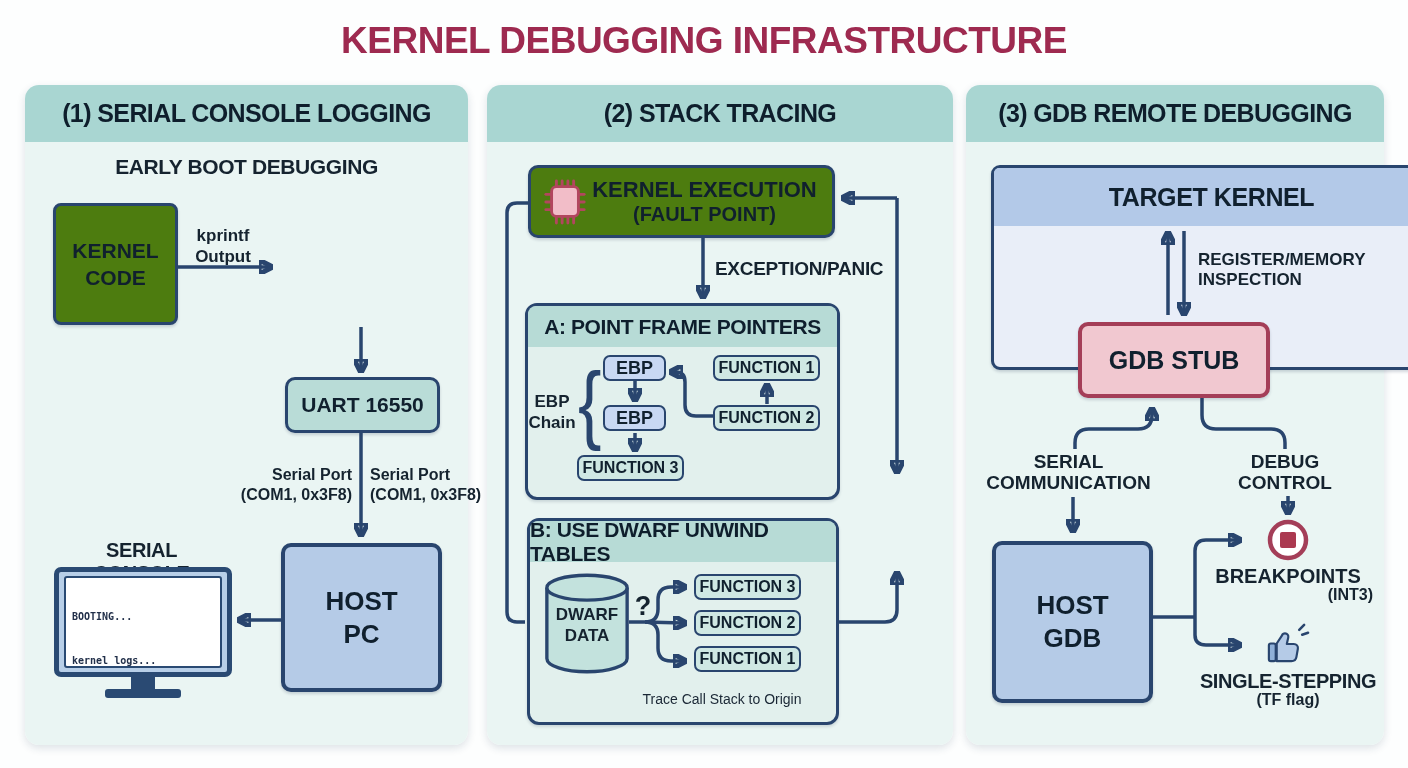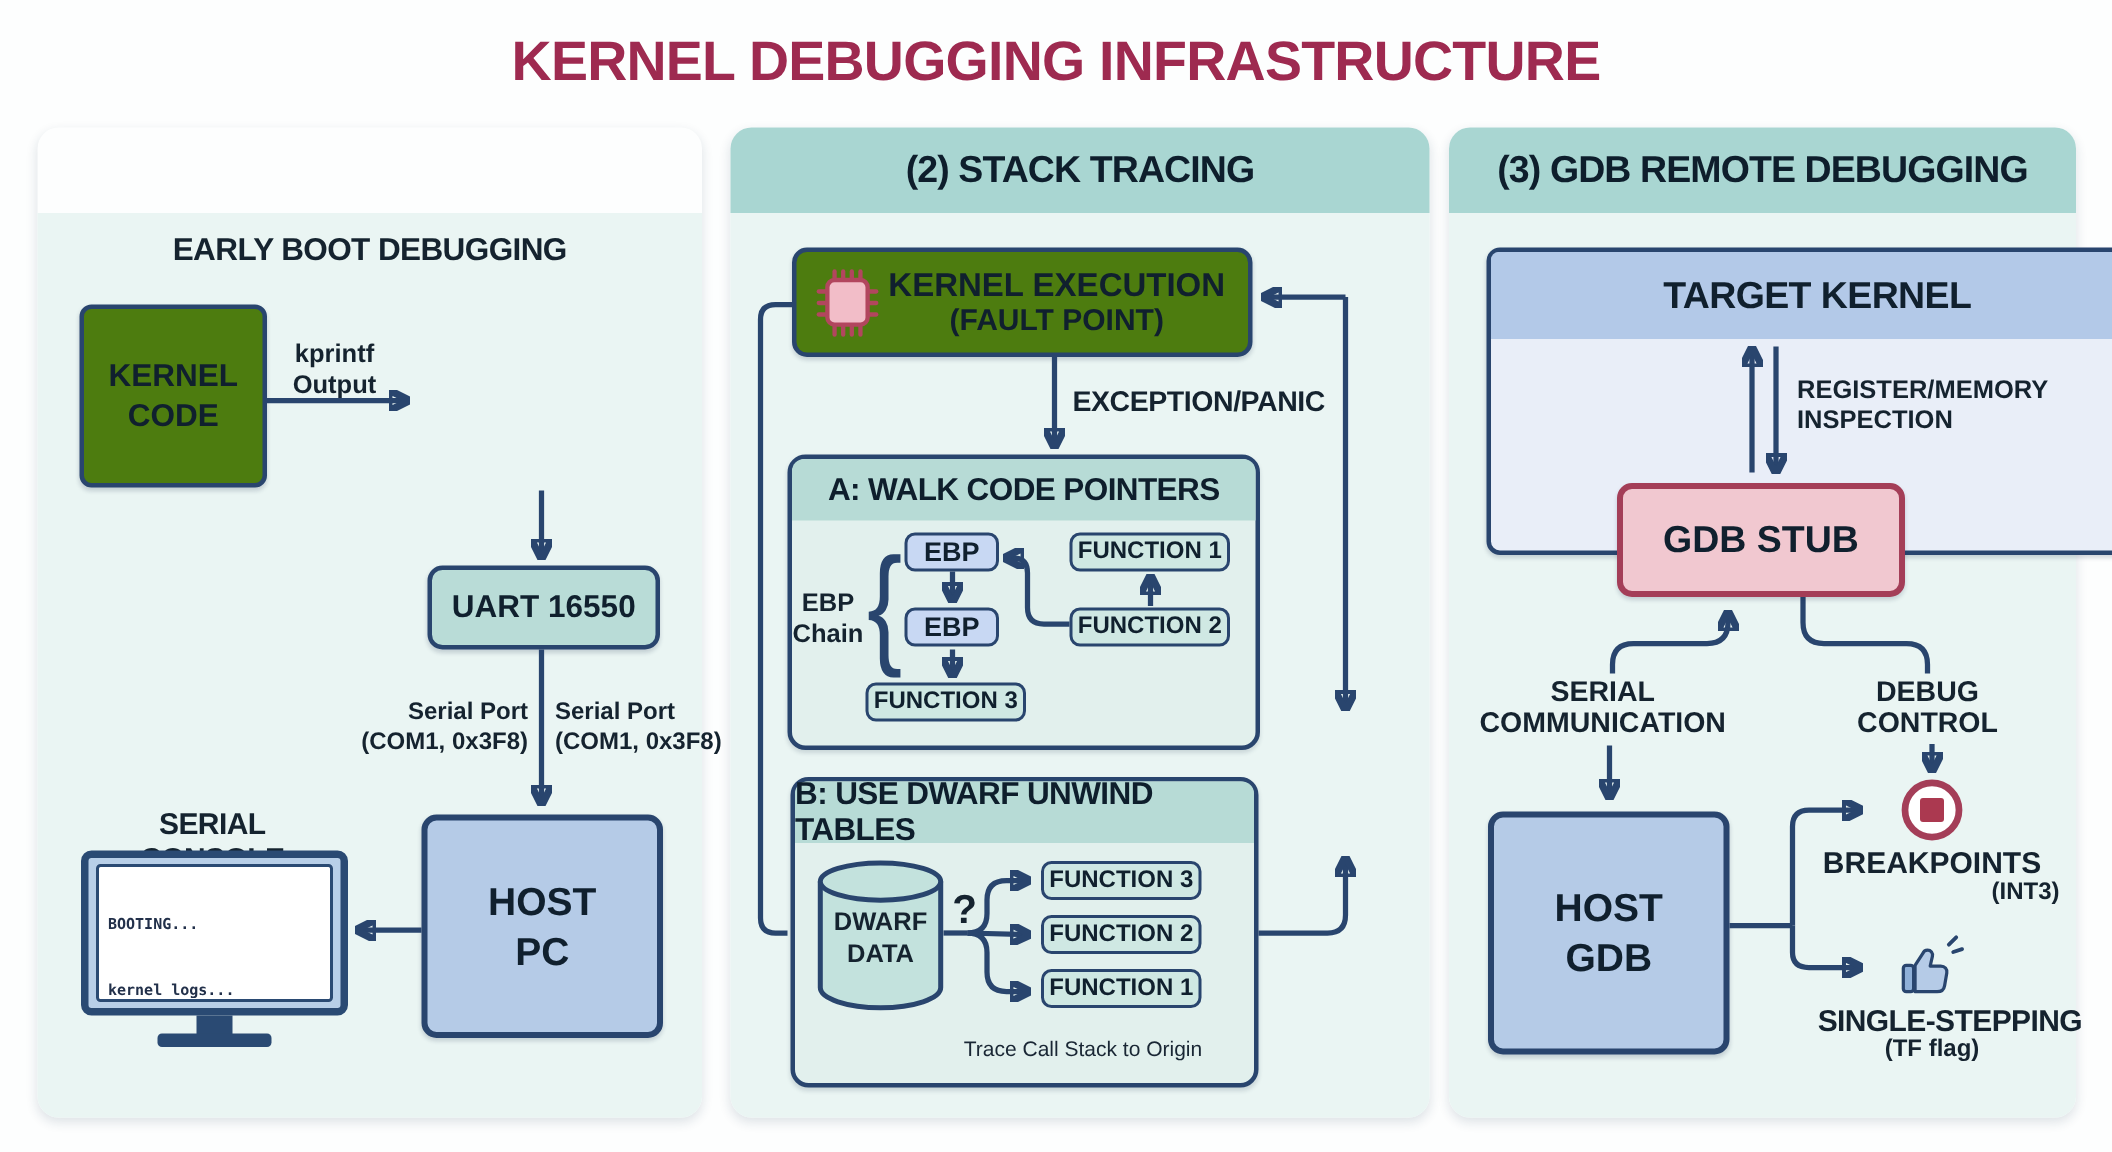--- a/index.html
+++ b/index.html
@@ -121,6 +121,7 @@
   <div class="title">KERNEL DEBUGGING INFRASTRUCTURE</div>
 
   <section class="panel panel-1">
+    <div class="panel-header">(1) SERIAL CONSOLE LOGGING</div>
     <div class="panel-body"></div>
 
     <div class="lbl subtitle1">EARLY BOOT DEBUGGING</div>

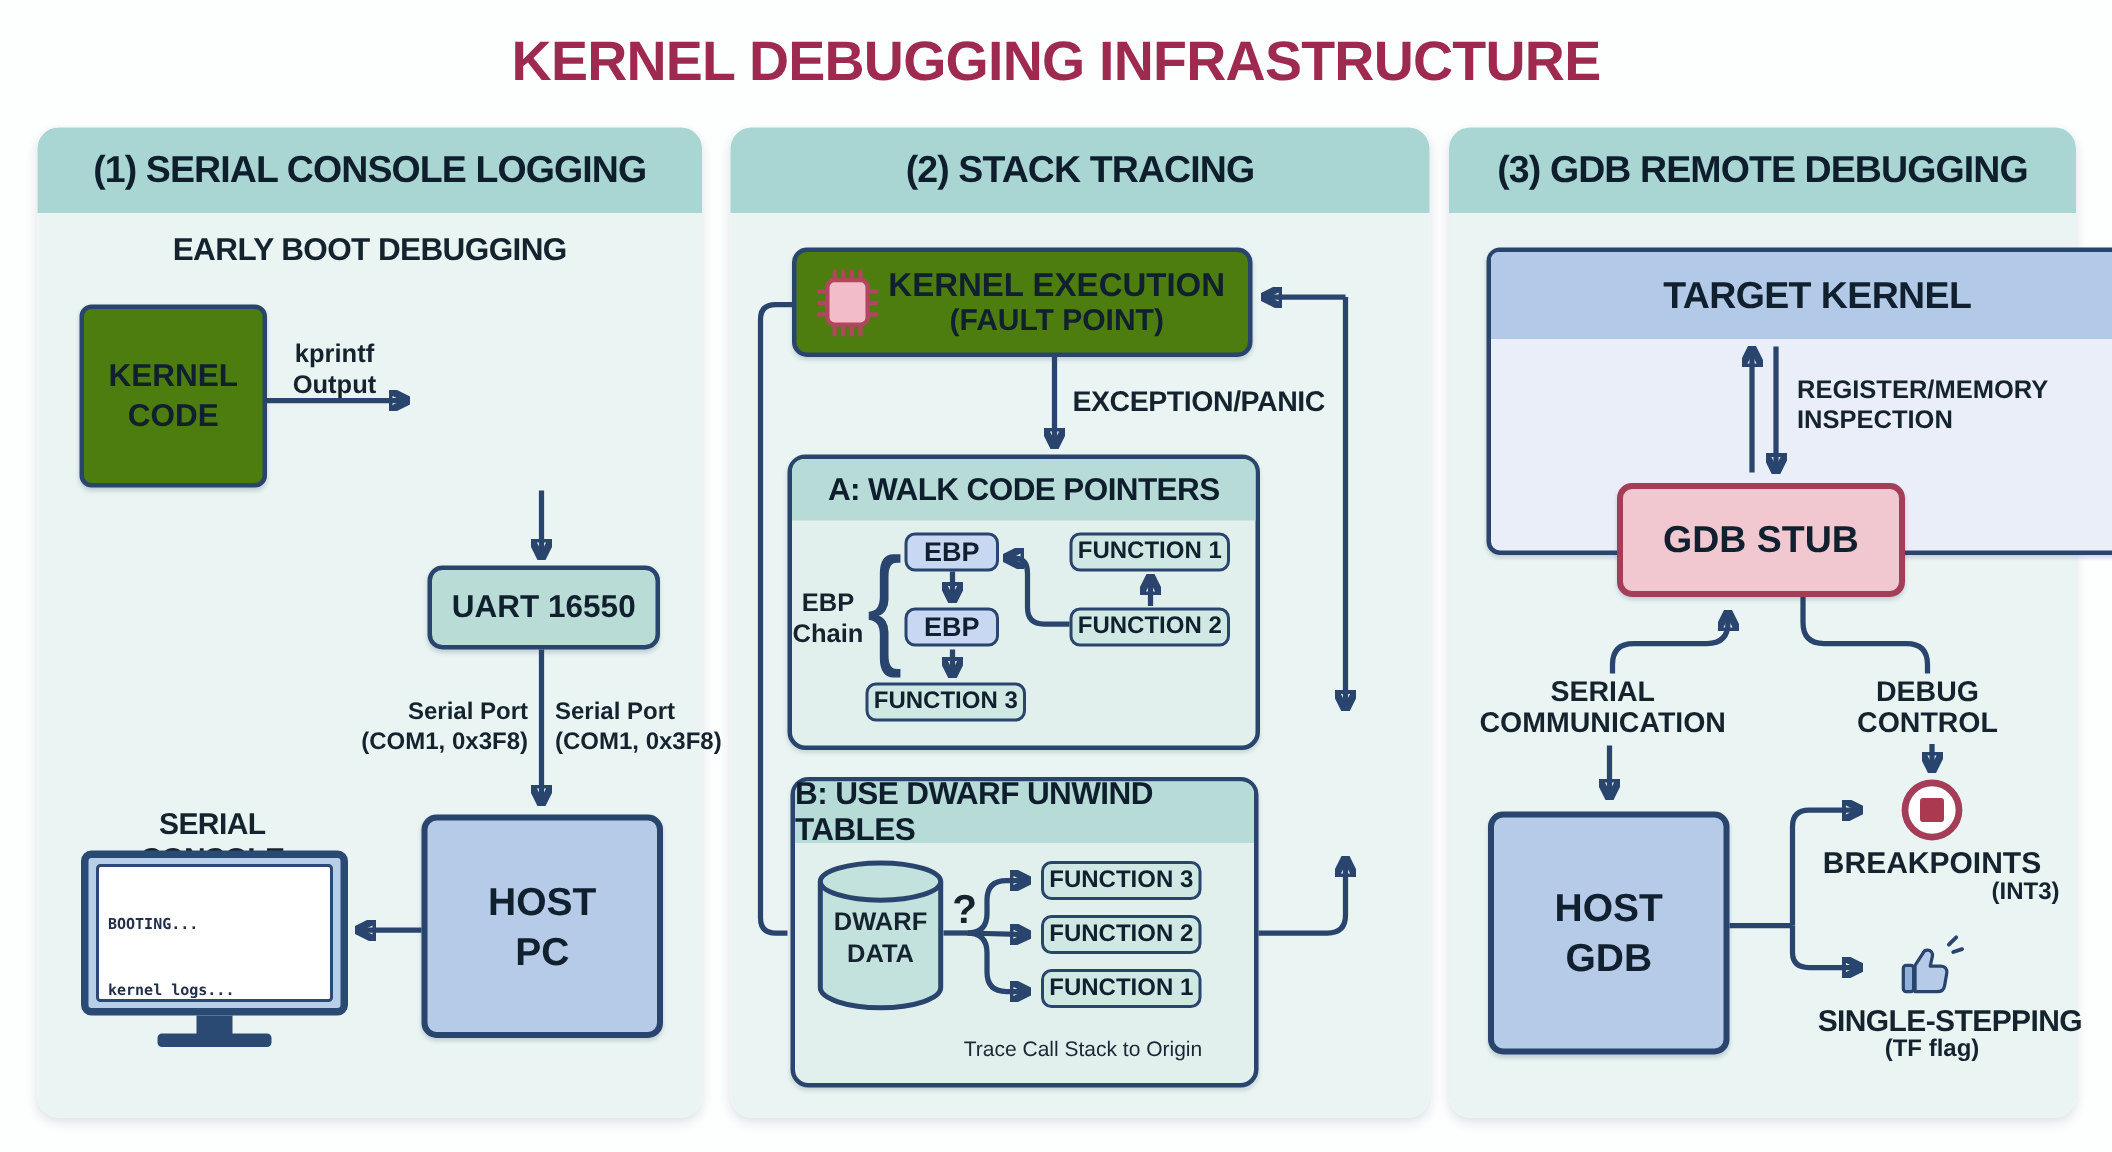--- a/index.html
+++ b/index.html
@@ -212,7 +212,7 @@
     <div class="lbl exception-lbl">EXCEPTION/PANIC</div>
 
     <div class="sub-box box-a">
-      <div class="sub-box-header">A: WALK CODE POINTERS</div>
+      <div class="sub-box-header">A: POINT FRAME POINTERS</div>
     </div>
     <div class="node ebp ebp-1">EBP</div>
     <div class="node ebp ebp-2">EBP</div>

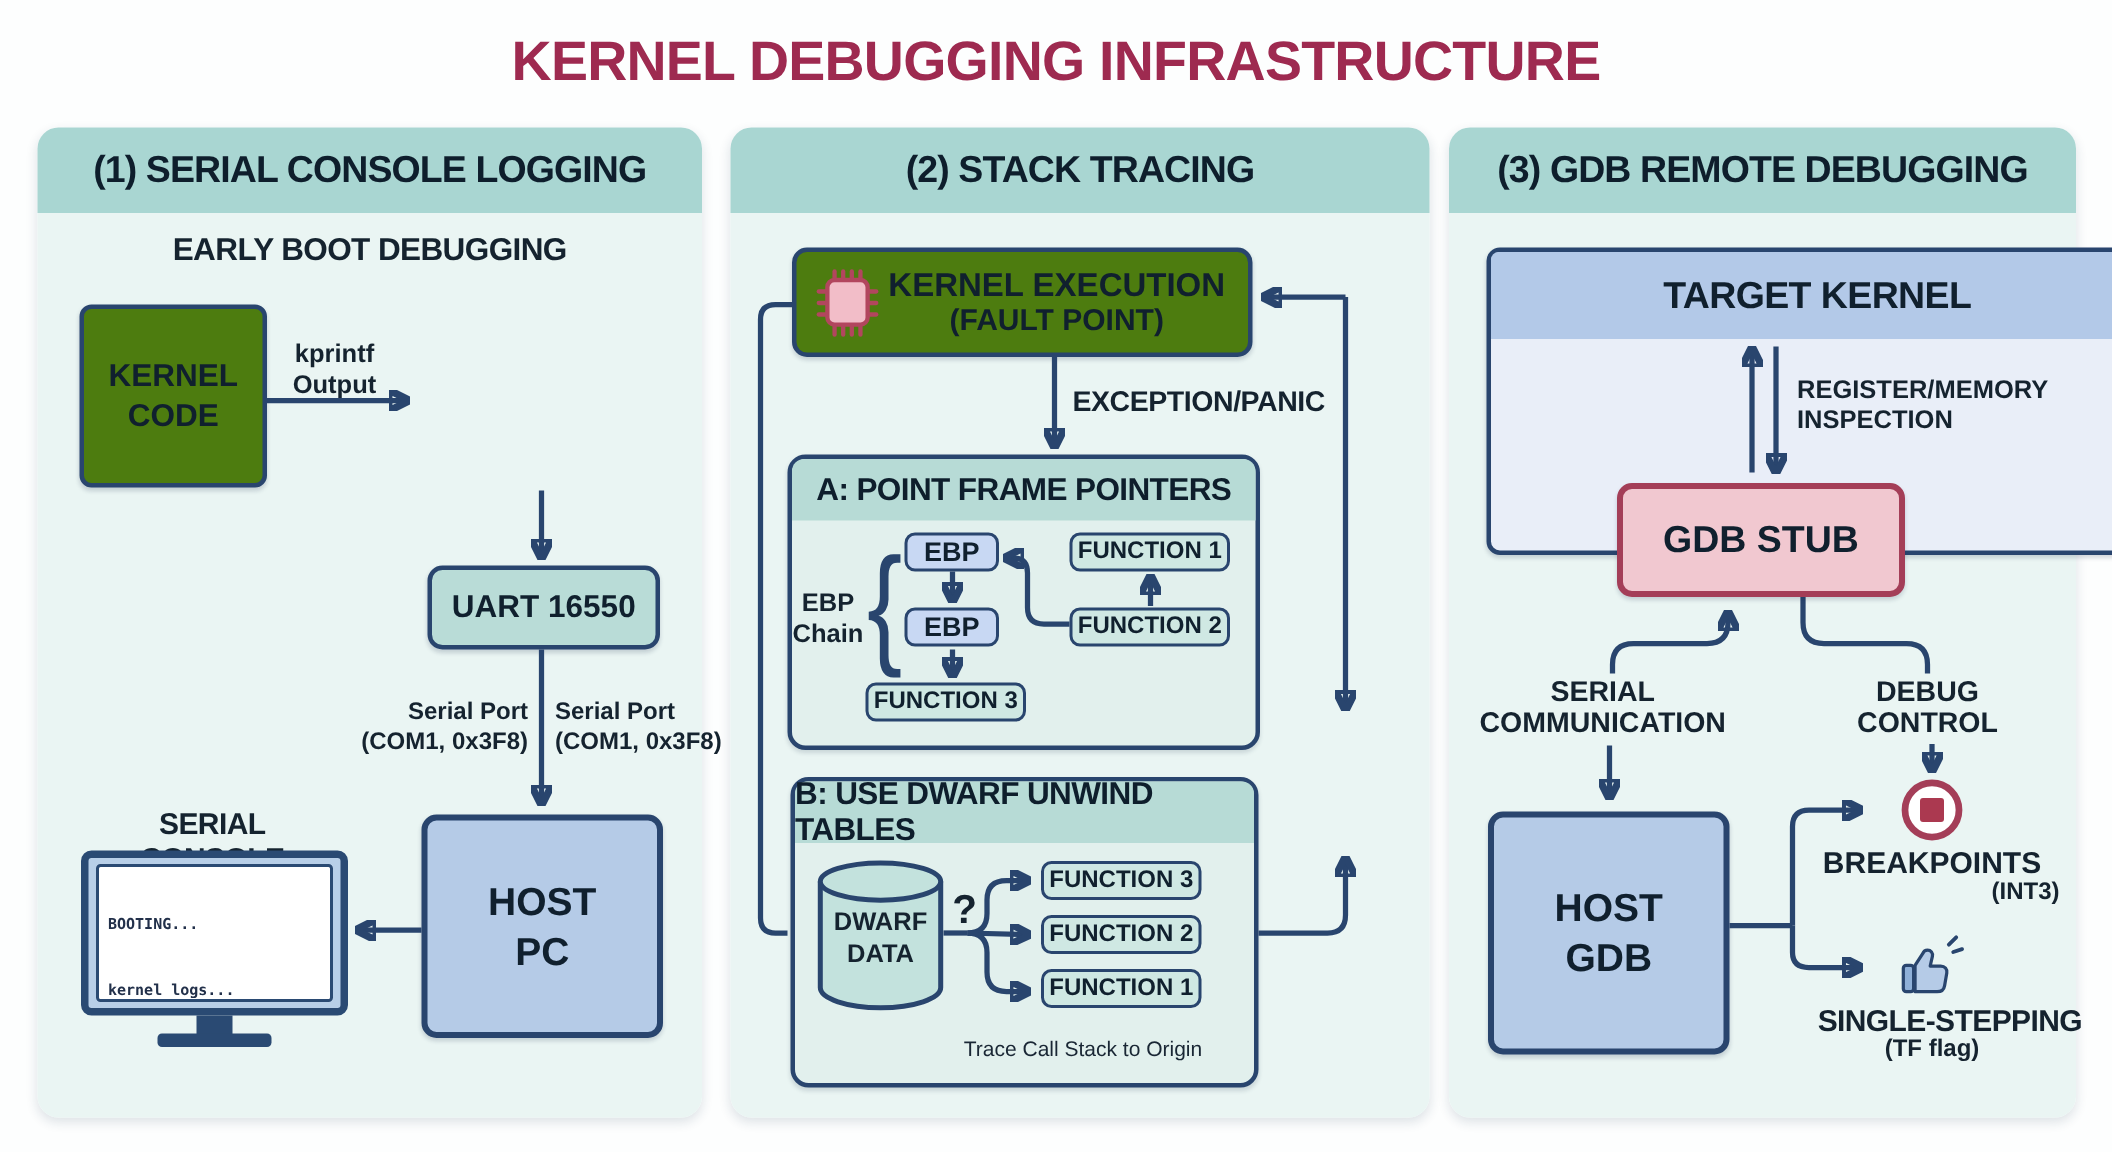--- a/index.html
+++ b/index.html
@@ -110,7 +110,7 @@
   .bp-lbl{left:237px;top:480px;width:170px;font-size:20px;}
   .bp-sub{left:237px;top:501px;width:170px;font-size:16px;text-align:right;}
   .hand-icon{position:absolute;left:297px;top:536px;width:47px;height:47px;z-index:4;}
-  .ss-lbl{left:222px;top:585px;width:200px;font-size:20px;letter-spacing:-.4px;text-align:right;}
+  .ss-lbl{left:222px;top:585px;width:200px;font-size:20px;letter-spacing:-.4px;}
   .ss-sub{left:222px;top:606px;width:200px;font-size:16px;}
 </style>
 </head>

